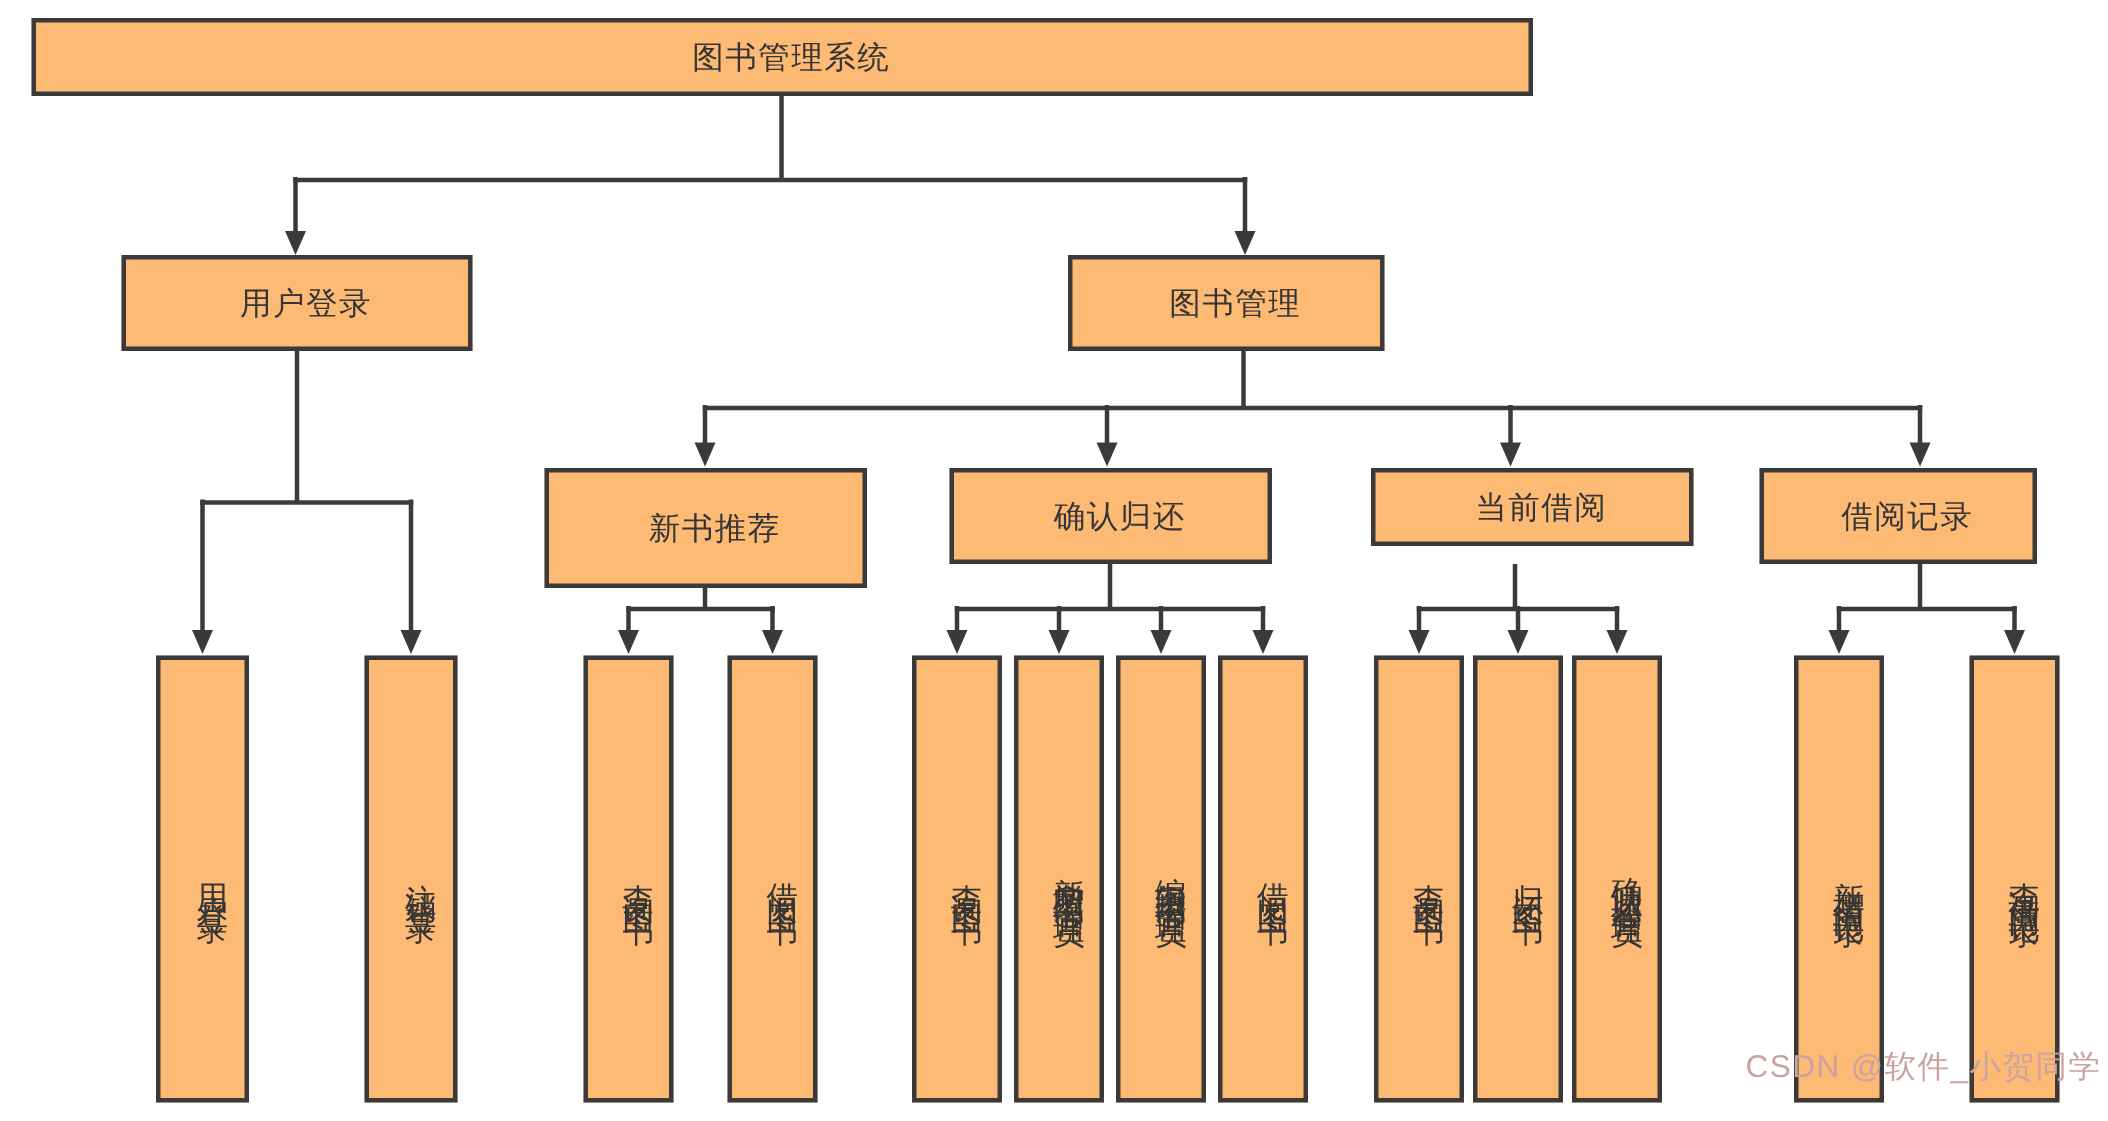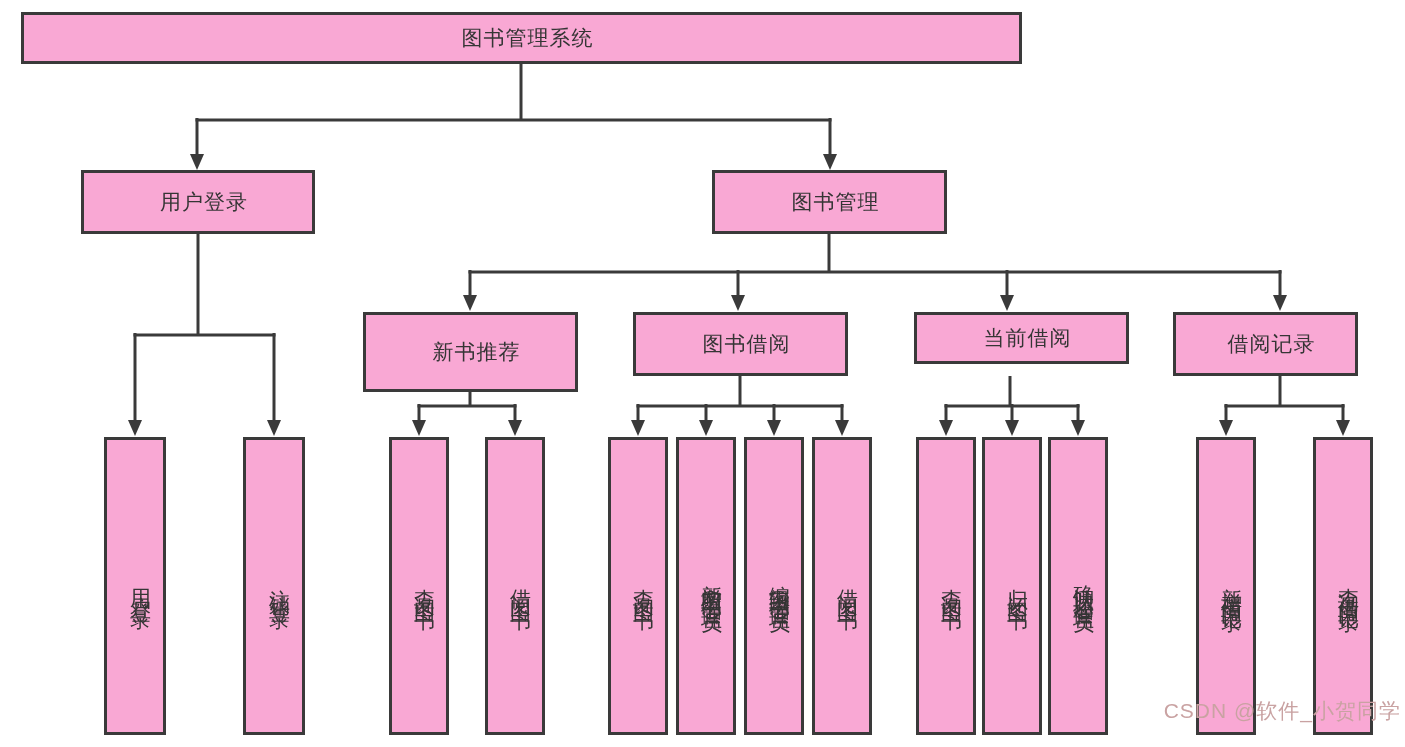--- a/index.html
+++ b/index.html
@@ -20,7 +20,7 @@
   .node{
     position:absolute;
     box-sizing:border-box;
-    background:#f9a8d4;
+    background:#fdba74;
     border:3px solid var(--line);
     display:flex;
     align-items:center;

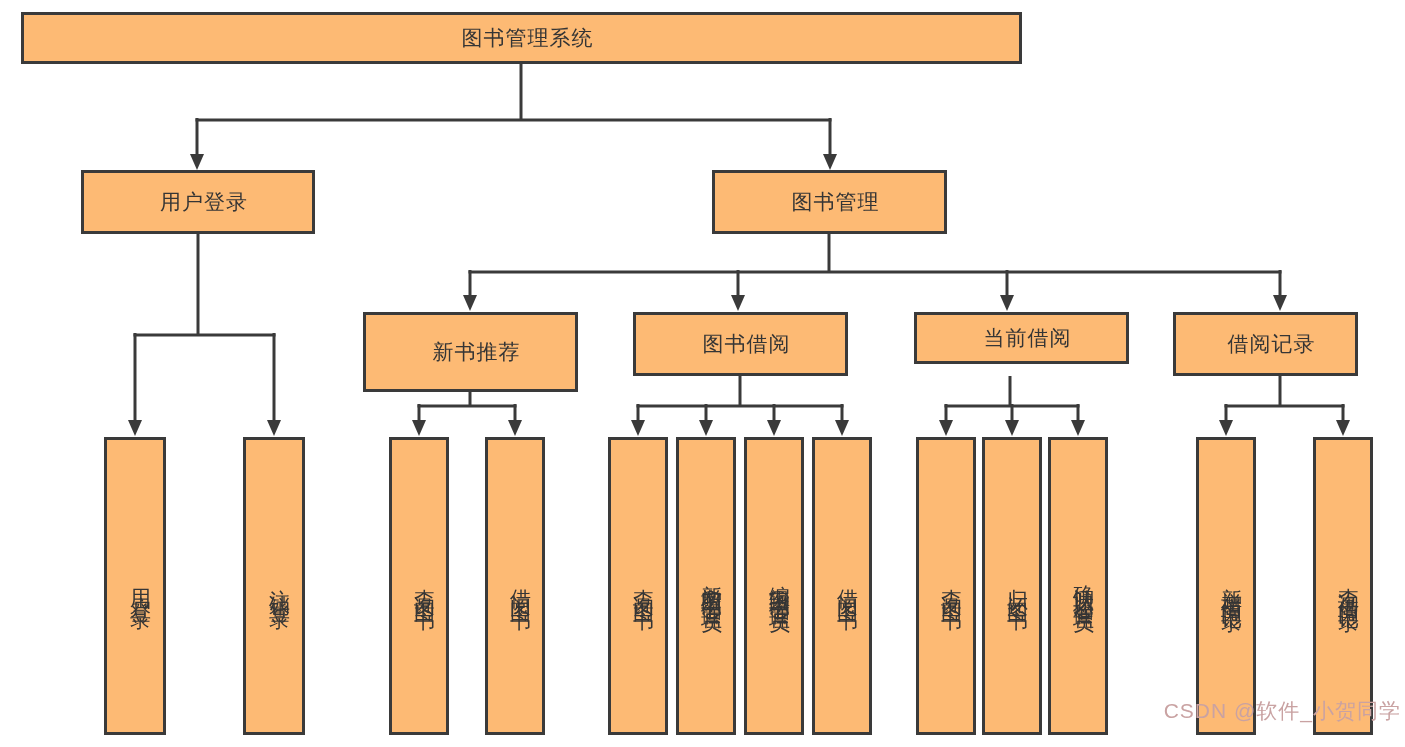--- a/index.html
+++ b/index.html
@@ -127,7 +127,7 @@
   <div class="node" style="left:21px;top:12px;width:1001px;height:52px;">图书管理系统</div>
 
   <div class="node" style="left:81px;top:170px;width:234px;height:64px;">用户登录</div>
-  <div class="node" style="left:712px;top:170px;width:235px;height:64px;">图书管理</div>
+  <div class="node" style="left:712px;top:170px;width:211px;height:64px;">图书管理</div>
 
   <div class="node" style="left:363px;top:312px;width:215px;height:80px;">新书推荐</div>
   <div class="node" style="left:633px;top:312px;width:215px;height:64px;">图书借阅</div>

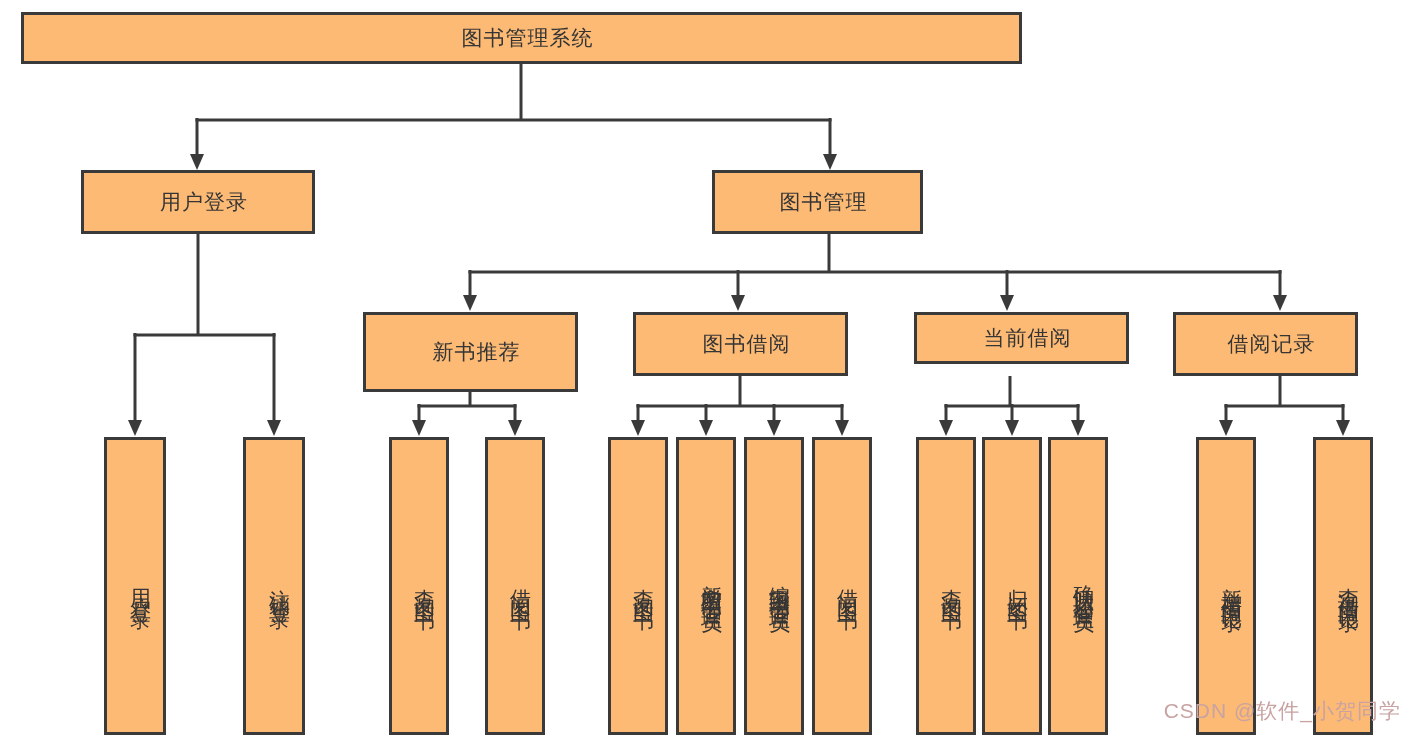--- a/index.html
+++ b/index.html
@@ -130,7 +130,7 @@
   <div class="node" style="left:712px;top:170px;width:211px;height:64px;">图书管理</div>
 
   <div class="node" style="left:363px;top:312px;width:215px;height:80px;">新书推荐</div>
-  <div class="node" style="left:633px;top:312px;width:215px;height:64px;">图书借阅</div>
+  <div class="node" style="left:633px;top:312px;width:215px;height:64px;">确认归还</div>
   <div class="node" style="left:914px;top:312px;width:215px;height:52px;">当前借阅</div>
   <div class="node" style="left:1173px;top:312px;width:185px;height:64px;">借阅记录</div>
 

